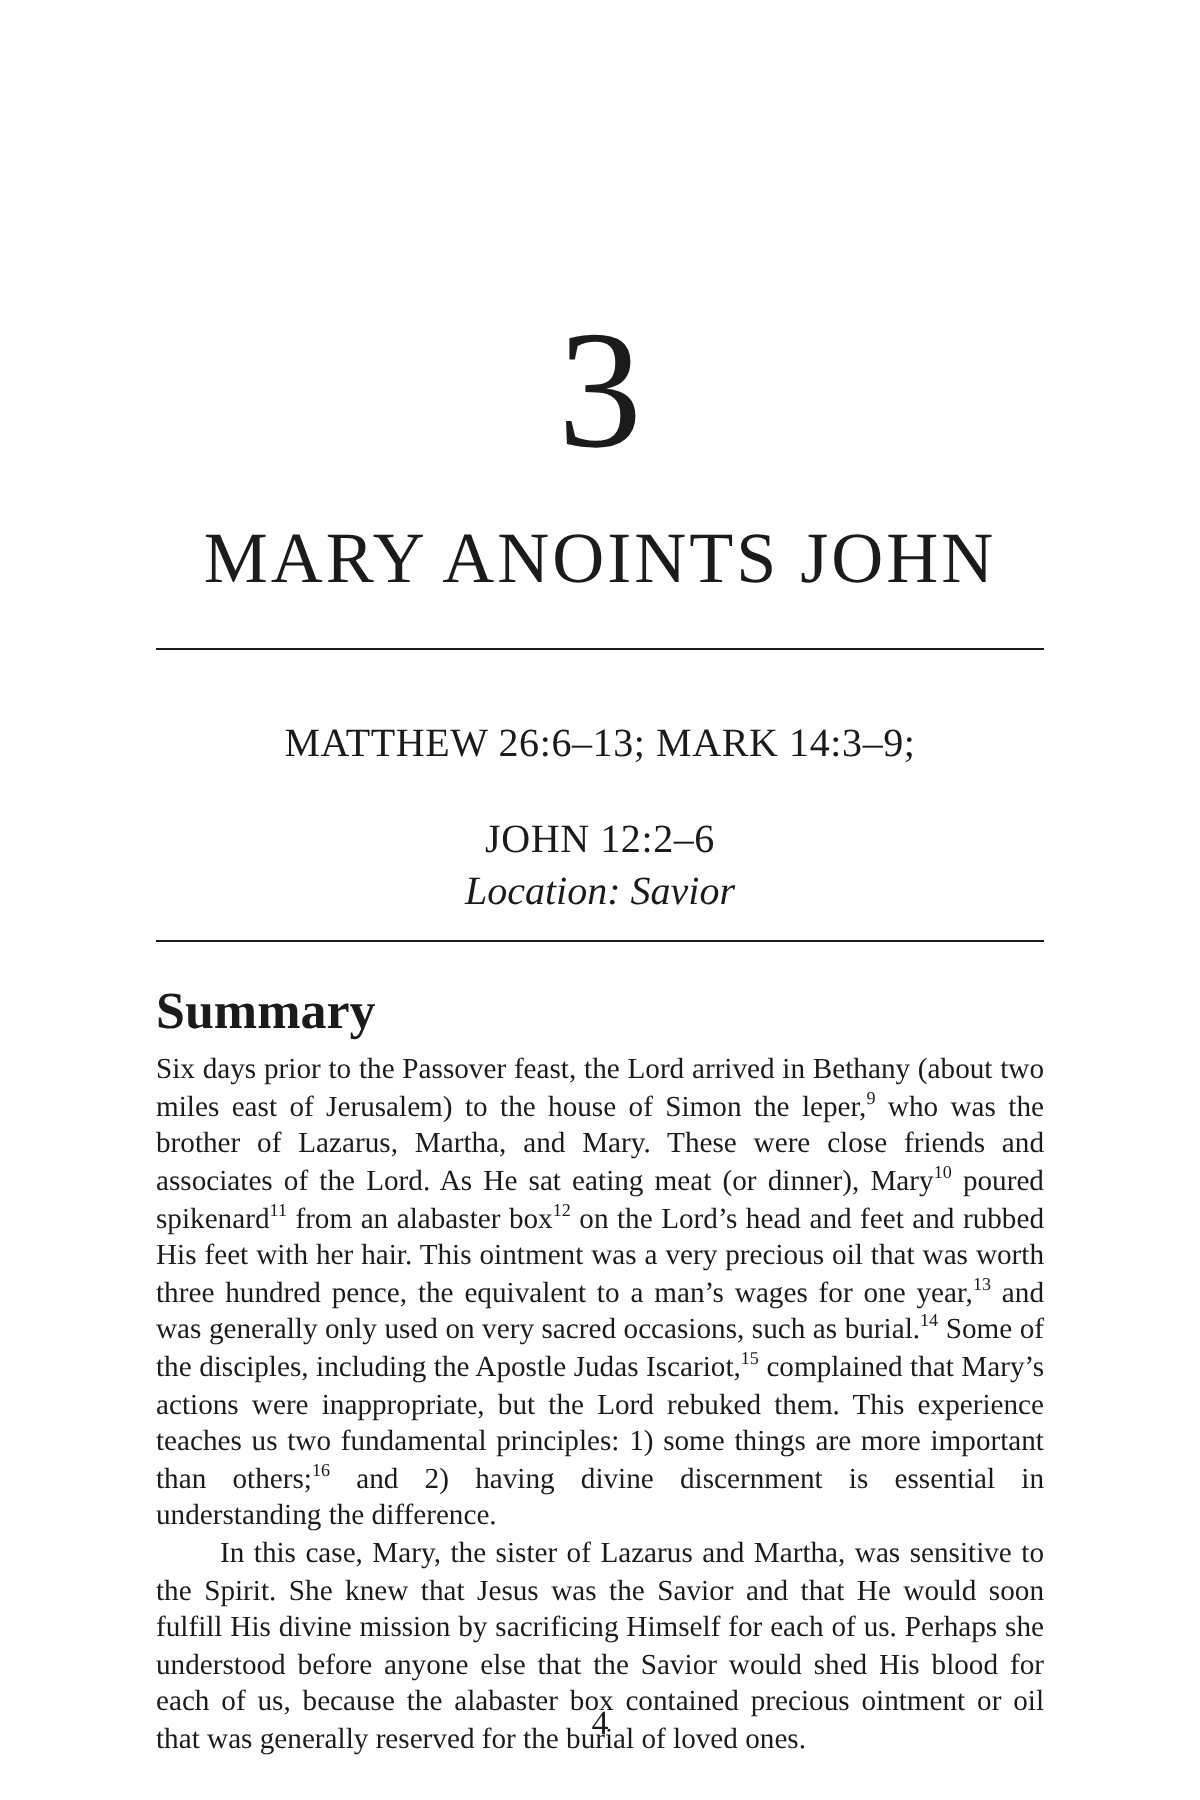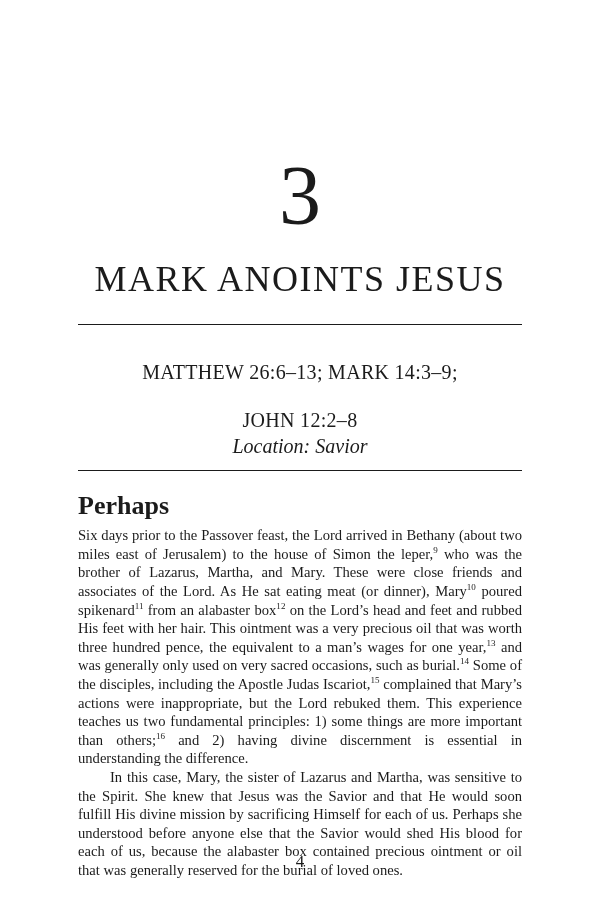--- a/index.html
+++ b/index.html
@@ -91,7 +91,7 @@
 
   <div class="chapter-number">3</div>
 
-  <h1 class="chapter-title">MARK ANOINTS JESUS</h1>
+  <h1 class="chapter-title">MARY ANOINTS JOHN</h1>
 
   <div class="ref-block">
     <div class="ref-line">MATTHEW 26:6–13; MARK 14:3–9;</div>

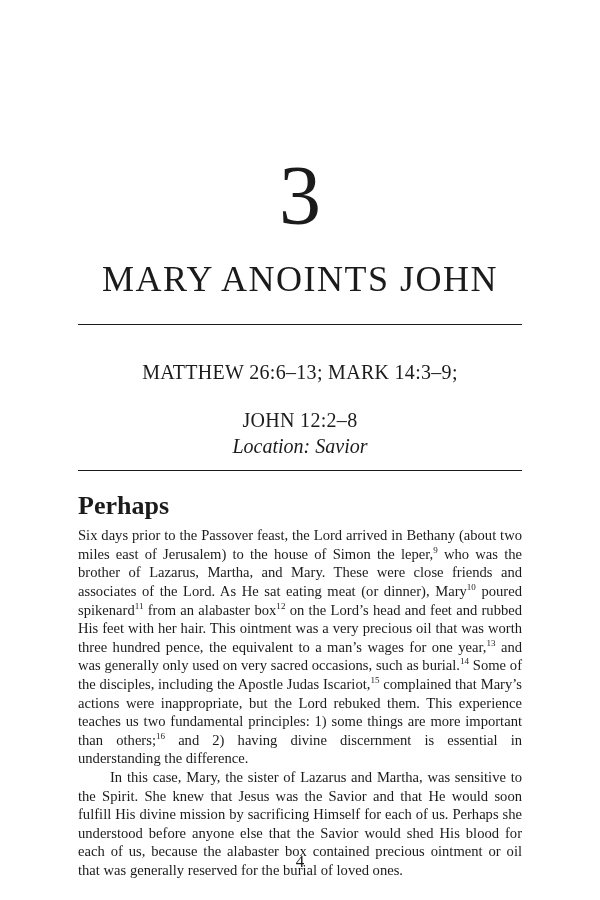--- a/index.html
+++ b/index.html
@@ -95,7 +95,7 @@
 
   <div class="ref-block">
     <div class="ref-line">MATTHEW 26:6–13; MARK 14:3–9;</div>
-    <div class="ref-line">JOHN 12:2–8</div>
+    <div class="ref-line">JOHN 12:2–6</div>
     <div class="ref-location">Location: Savior</div>
   </div>
 

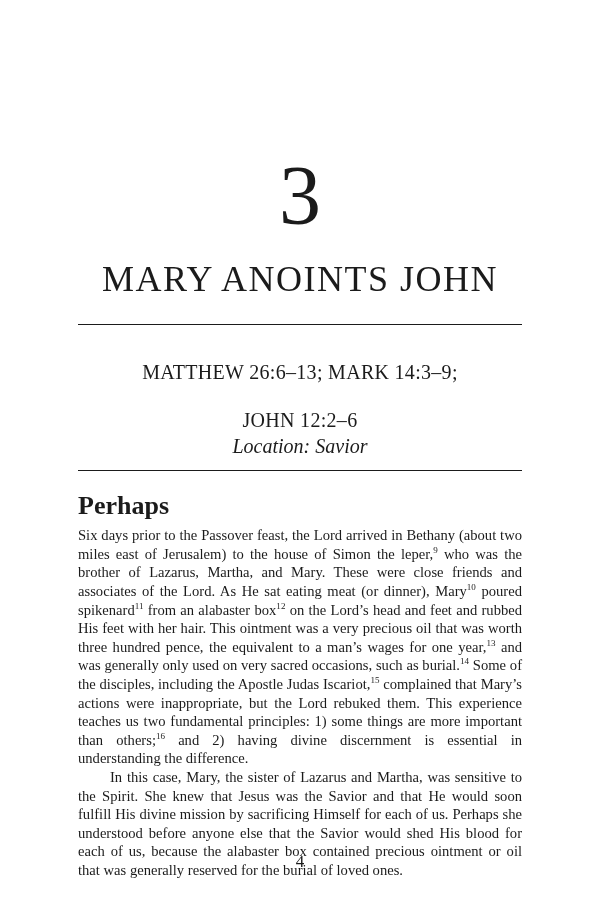--- a/index.html
+++ b/index.html
@@ -99,7 +99,7 @@
     <div class="ref-location">Location: Savior</div>
   </div>
 
-  <h2 class="summary-heading">Perhaps</h2>
+  <h2 class="summary-heading">Summary</h2>
 
   <p class="body-para">Six days prior to the Passover feast, the Lord arrived in Bethany (about two miles east of Jerusalem) to the house of Simon the leper,<sup>9</sup> who was the brother of Lazarus, Martha, and Mary. These were close friends and associates of the Lord. As He sat eating meat (or dinner), Mary<sup>10</sup> poured spikenard<sup>11</sup> from an alabaster box<sup>12</sup> on the Lord’s head and feet and rubbed His feet with her hair. This ointment was a very precious oil that was worth three hundred pence, the equivalent to a man’s wages for one year,<sup>13</sup> and was generally only used on very sacred occasions, such as burial.<sup>14</sup> Some of the disciples, including the Apostle Judas Iscariot,<sup>15</sup> complained that Mary’s actions were inappropri­ate, but the Lord rebuked them. This experience teaches us two fundamental principles: 1) some things are more important than others;<sup>16</sup> and 2) having divine discernment is essential in understanding the difference.</p>
 

